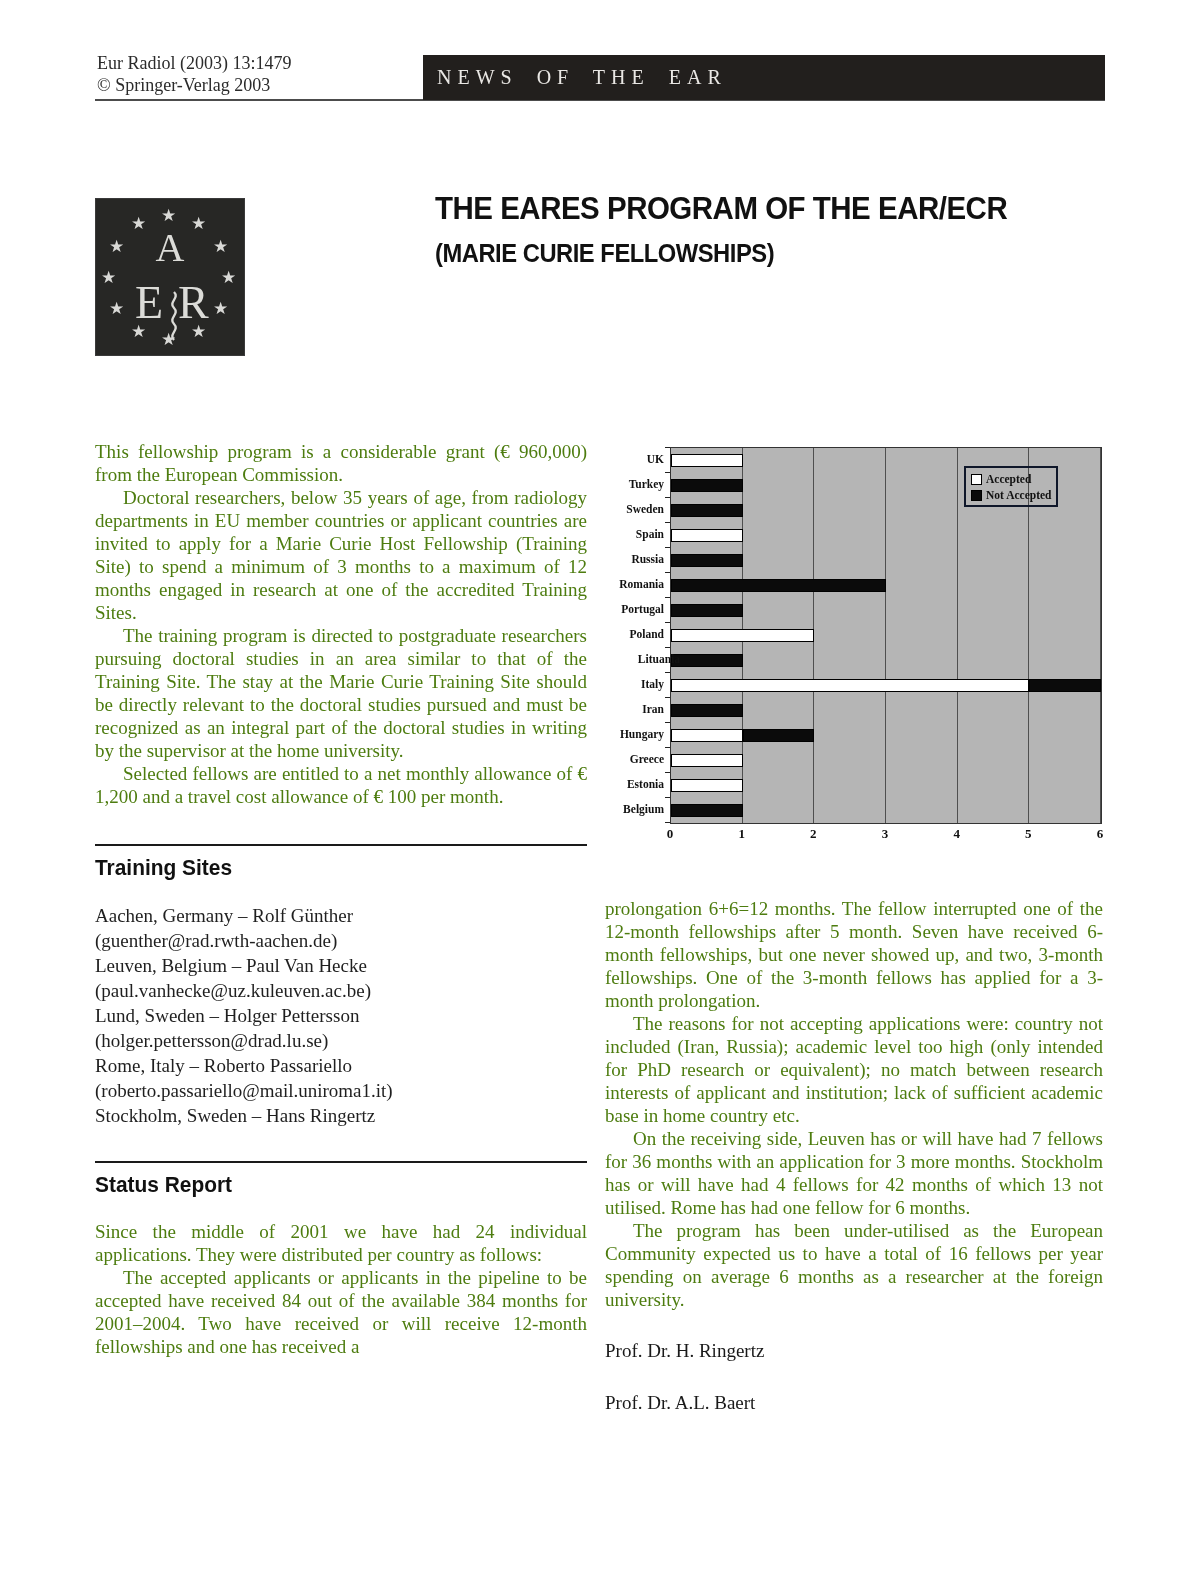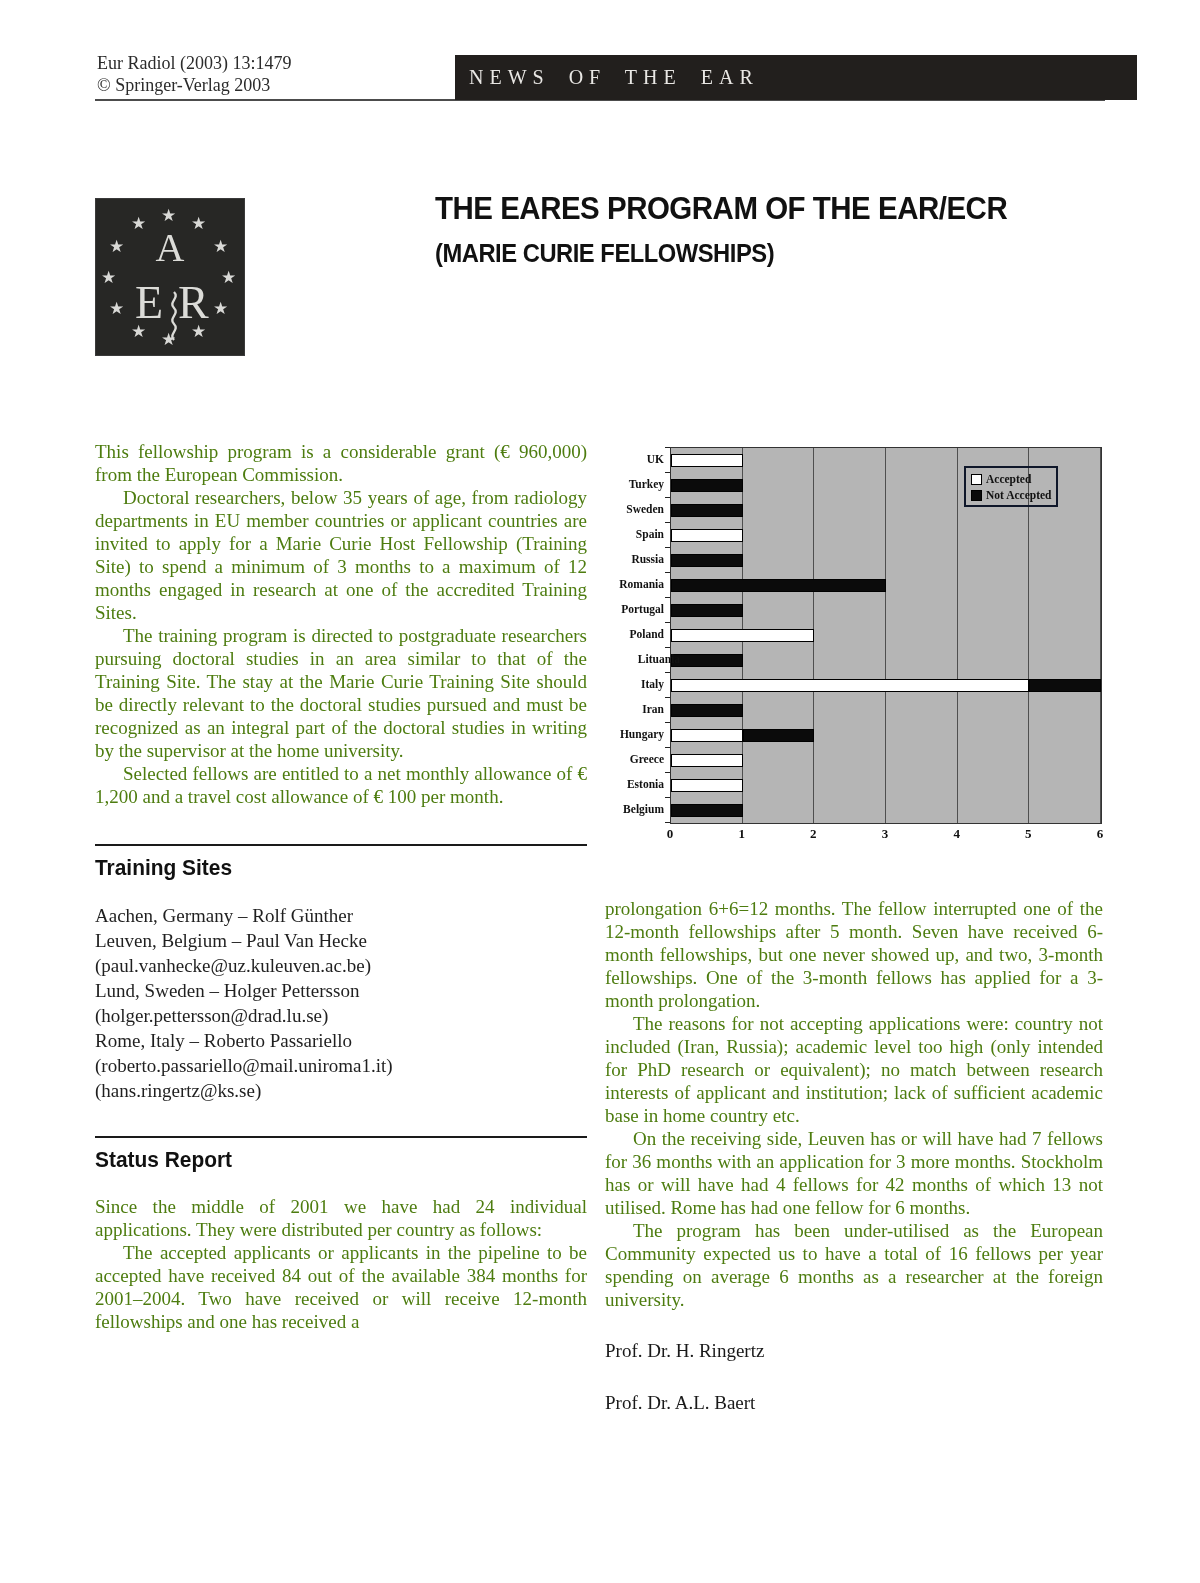--- a/index.html
+++ b/index.html
@@ -14,7 +14,7 @@
   .header-ref{position:absolute;left:97px;top:52px;font-size:18px;line-height:22px;color:#2b2b2b;z-index:4;}
   .header-rule{position:absolute;left:95px;top:99px;width:1010px;height:2px;background:#4c4c4c;}
   .banner{position:absolute;left:423px;top:55px;width:682px;height:45px;background:#221f1d;
-          display:flex;align-items:center;z-index:3;margin-left:32px;}
+          display:flex;align-items:center;z-index:3;}
   .banner span{color:#e9e7e4;font-family:"Liberation Serif",serif;font-size:20px;
                letter-spacing:6px;word-spacing:8px;padding-left:14px;}
 

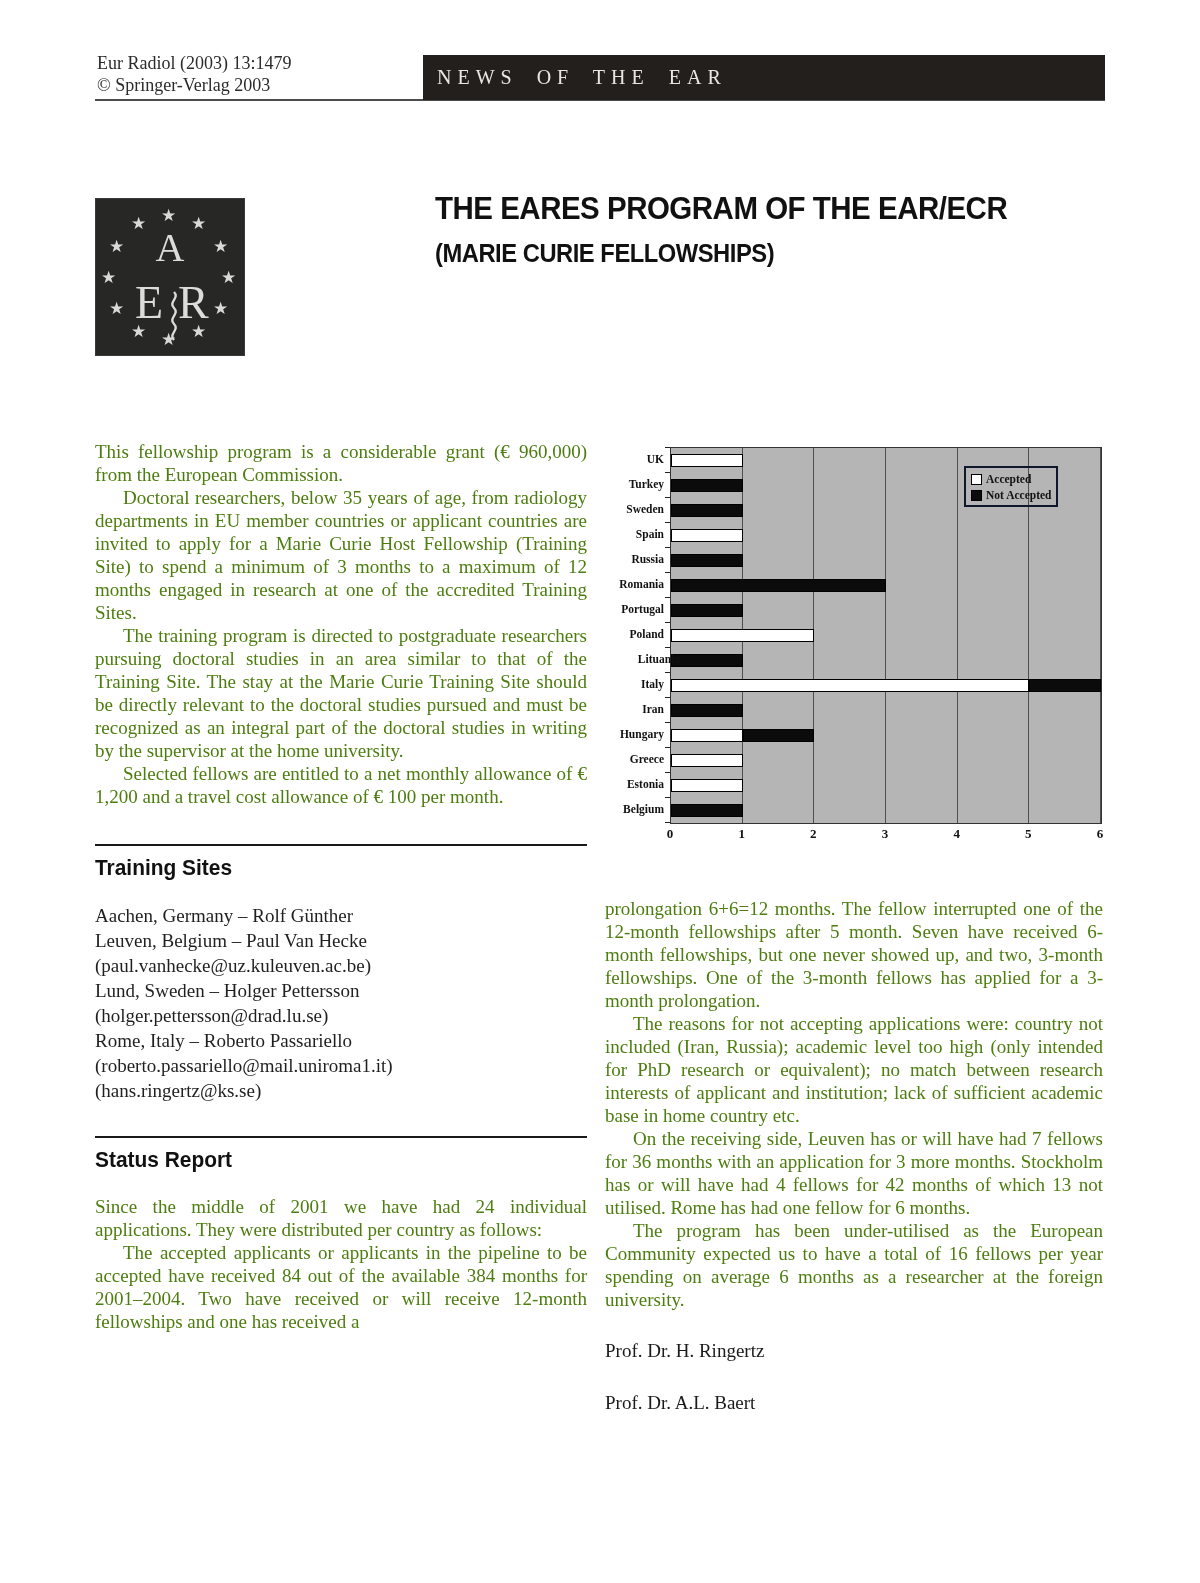--- a/index.html
+++ b/index.html
@@ -122,6 +122,7 @@
     <h3>Training Sites</h3>
     <div class="training-list" id="training-list">
         <div>Aachen, Germany – Rolf Günther</div>
+        <div>(guenther@rad.rwth-aachen.de)</div>
         <div>Leuven, Belgium – Paul Van Hecke</div>
         <div>(paul.vanhecke@uz.kuleuven.ac.be)</div>
         <div>Lund, Sweden – Holger Pettersson</div>

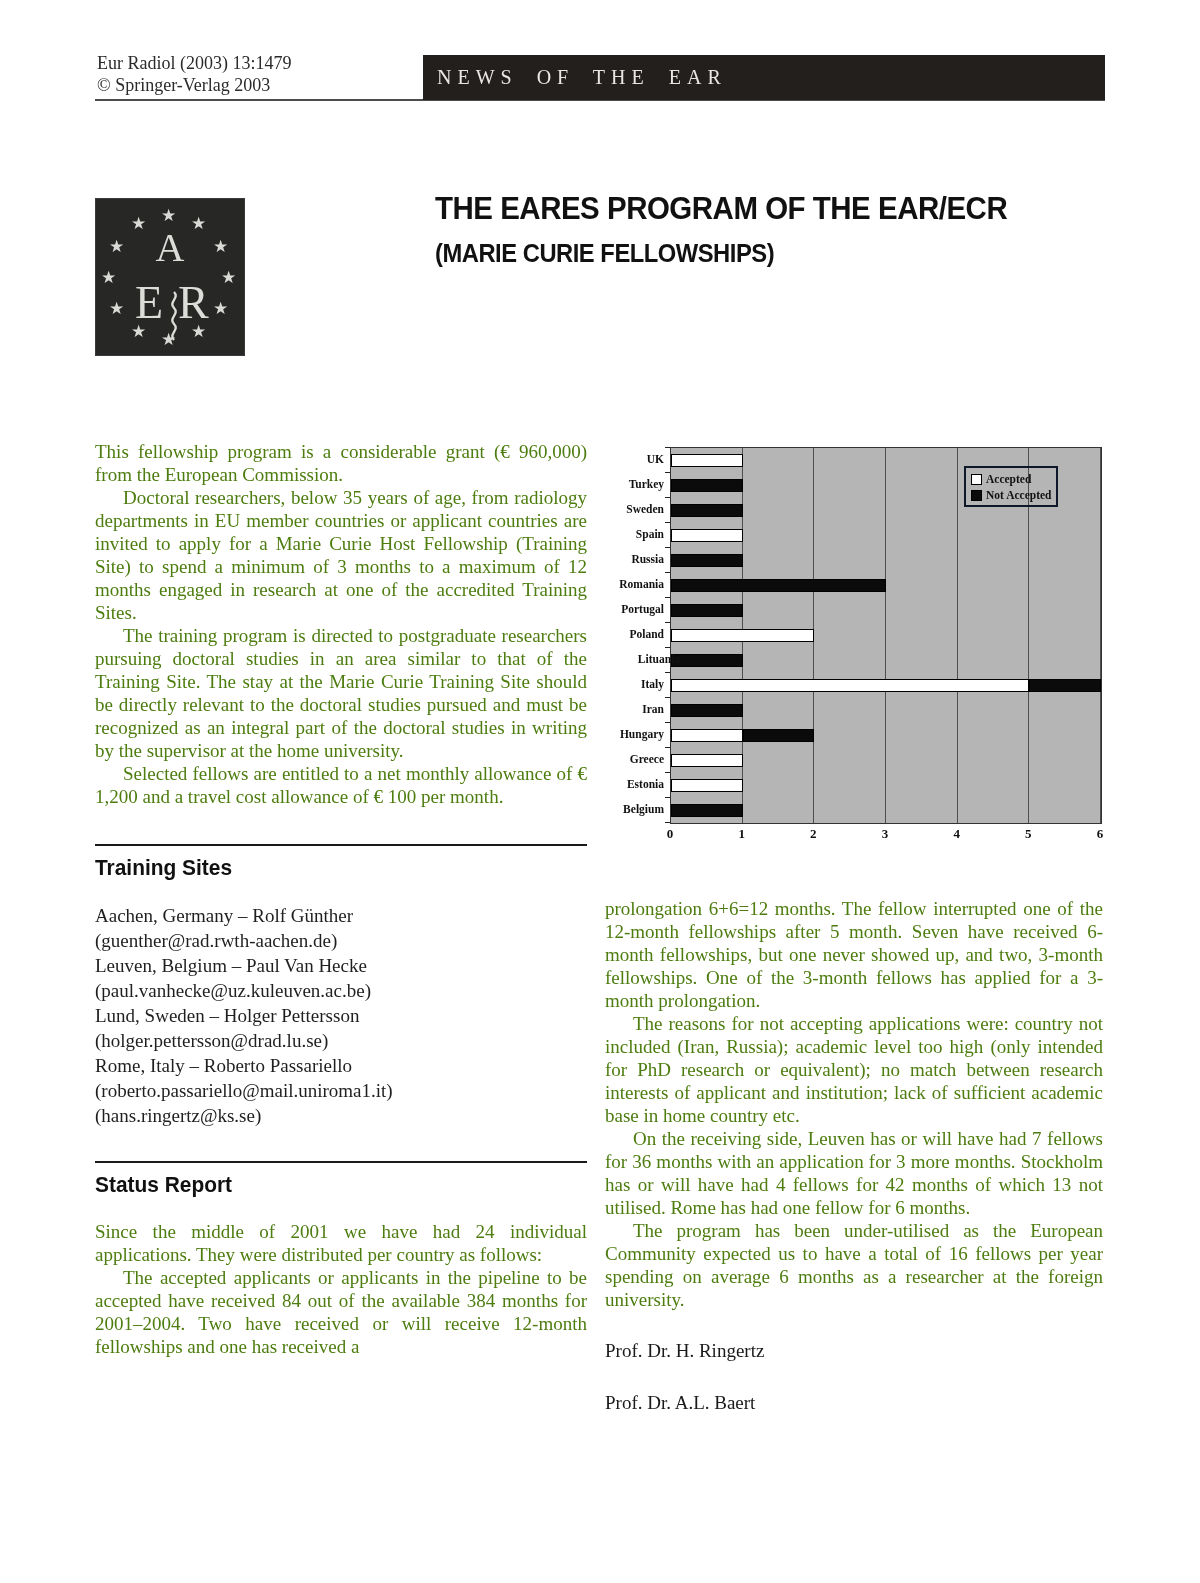--- a/index.html
+++ b/index.html
@@ -129,6 +129,7 @@
         <div>(holger.pettersson@drad.lu.se)</div>
         <div>Rome, Italy – Roberto Passariello</div>
         <div>(roberto.passariello@mail.uniroma1.it)</div>
+        <div>Stockholm, Sweden – Hans Ringertz</div>
         <div>(hans.ringertz@ks.se)</div>
       </div>
     <div class="rule" style="margin-top:33px;"></div>

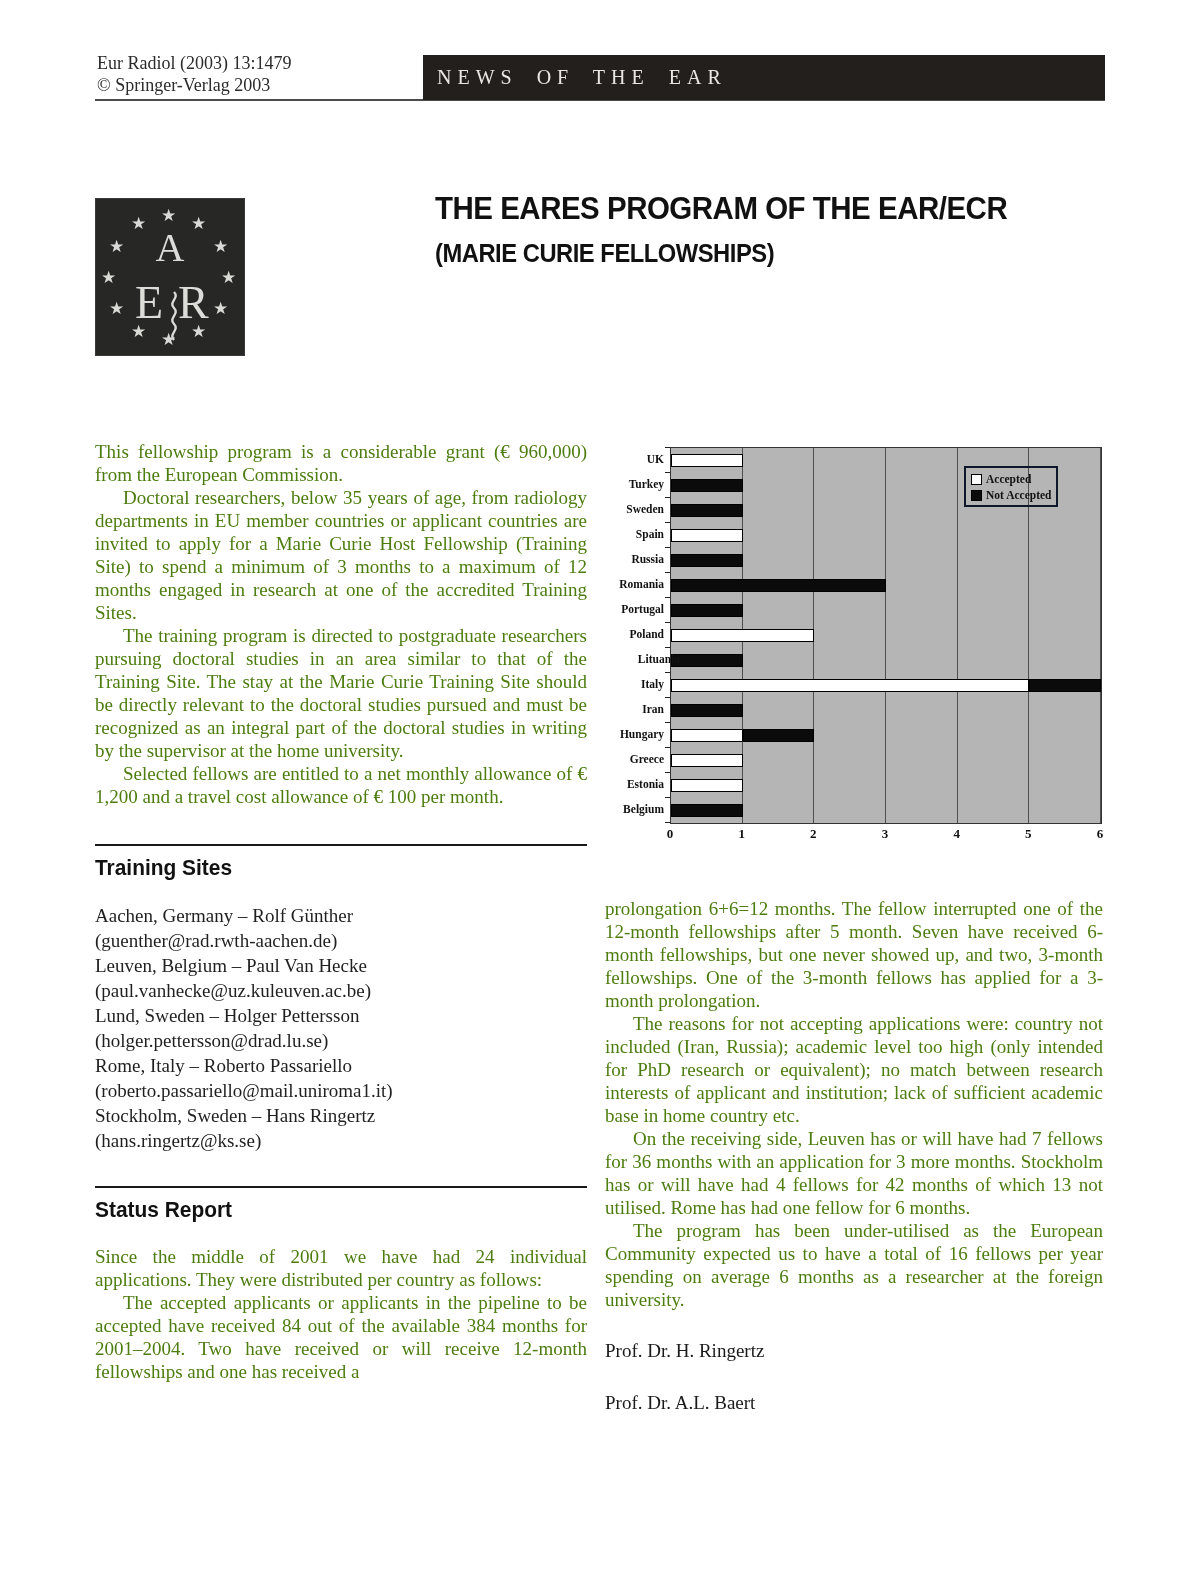--- a/index.html
+++ b/index.html
@@ -130,7 +130,6 @@
         <div>Rome, Italy – Roberto Passariello</div>
         <div>(roberto.passariello@mail.uniroma1.it)</div>
         <div>Stockholm, Sweden – Hans Ringertz</div>
-        <div>(hans.ringertz@ks.se)</div>
       </div>
     <div class="rule" style="margin-top:33px;"></div>
     <h3>Status Report</h3>

